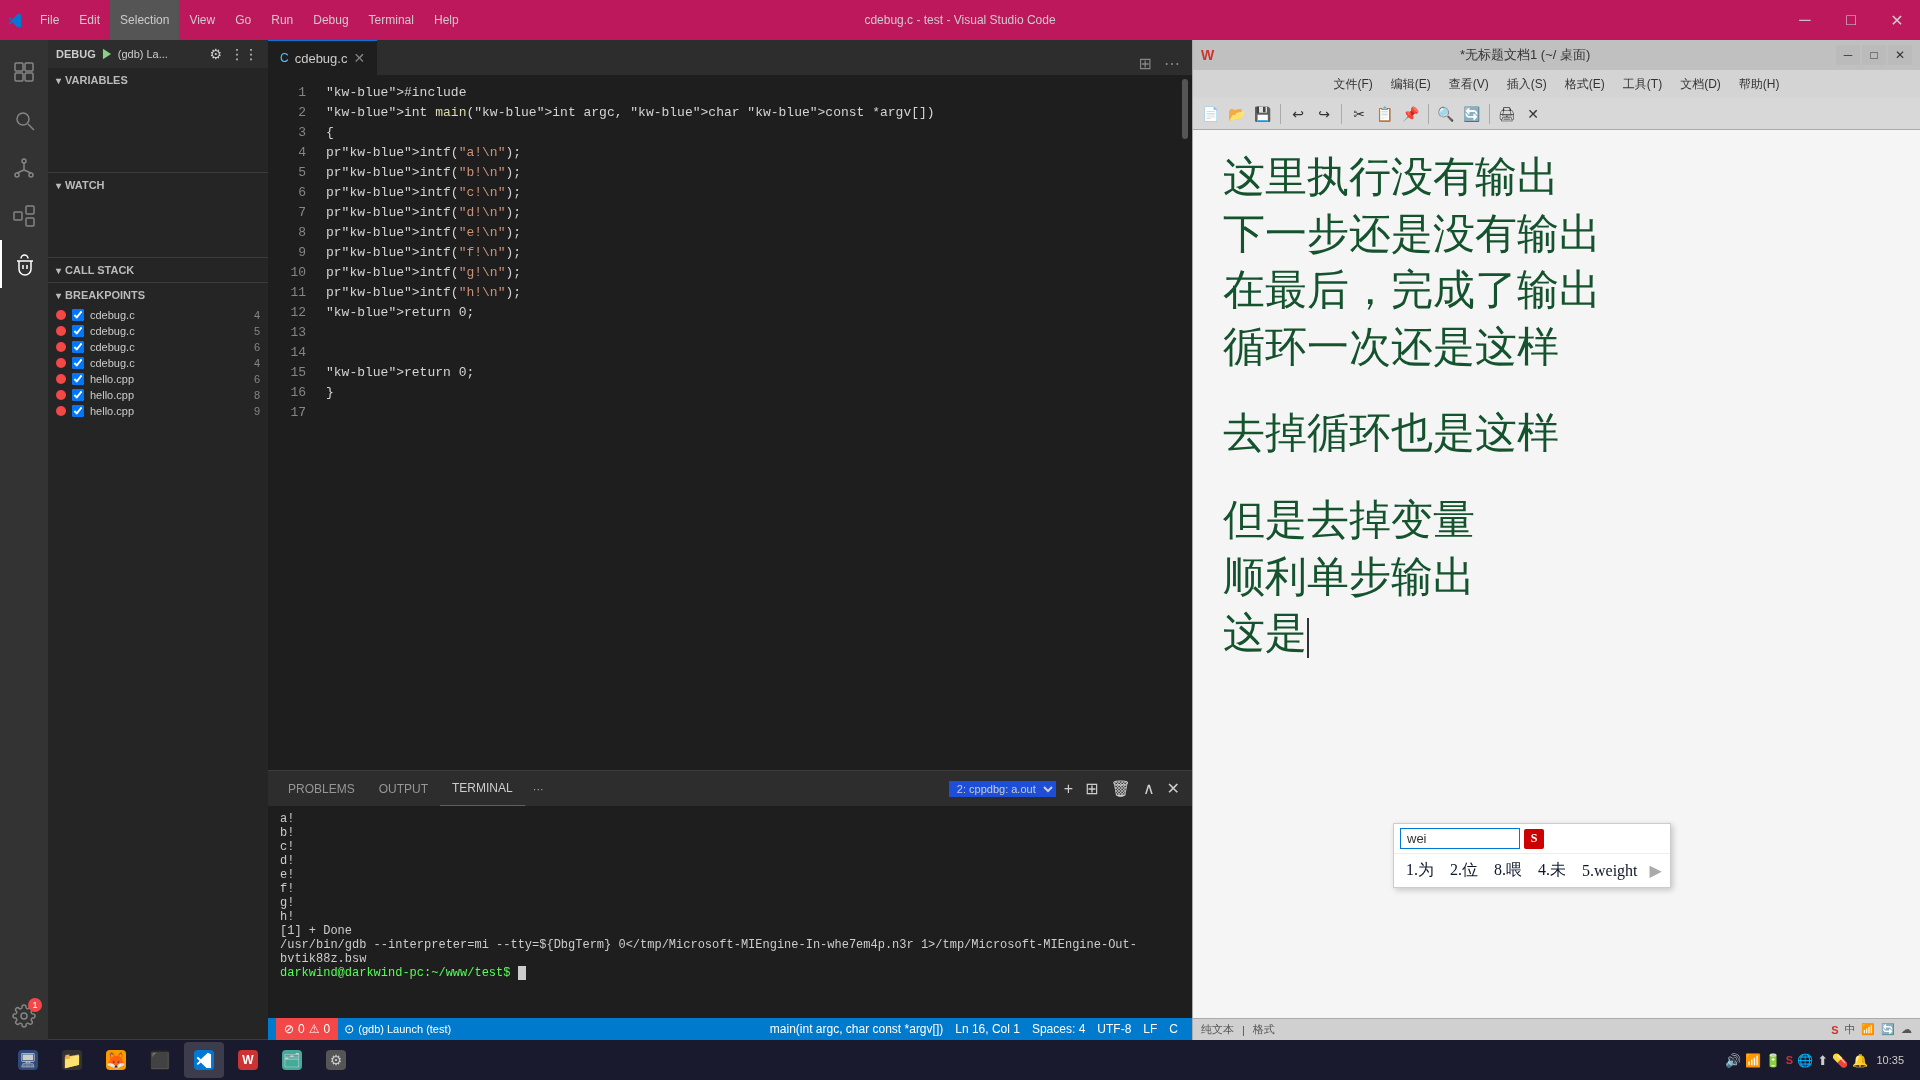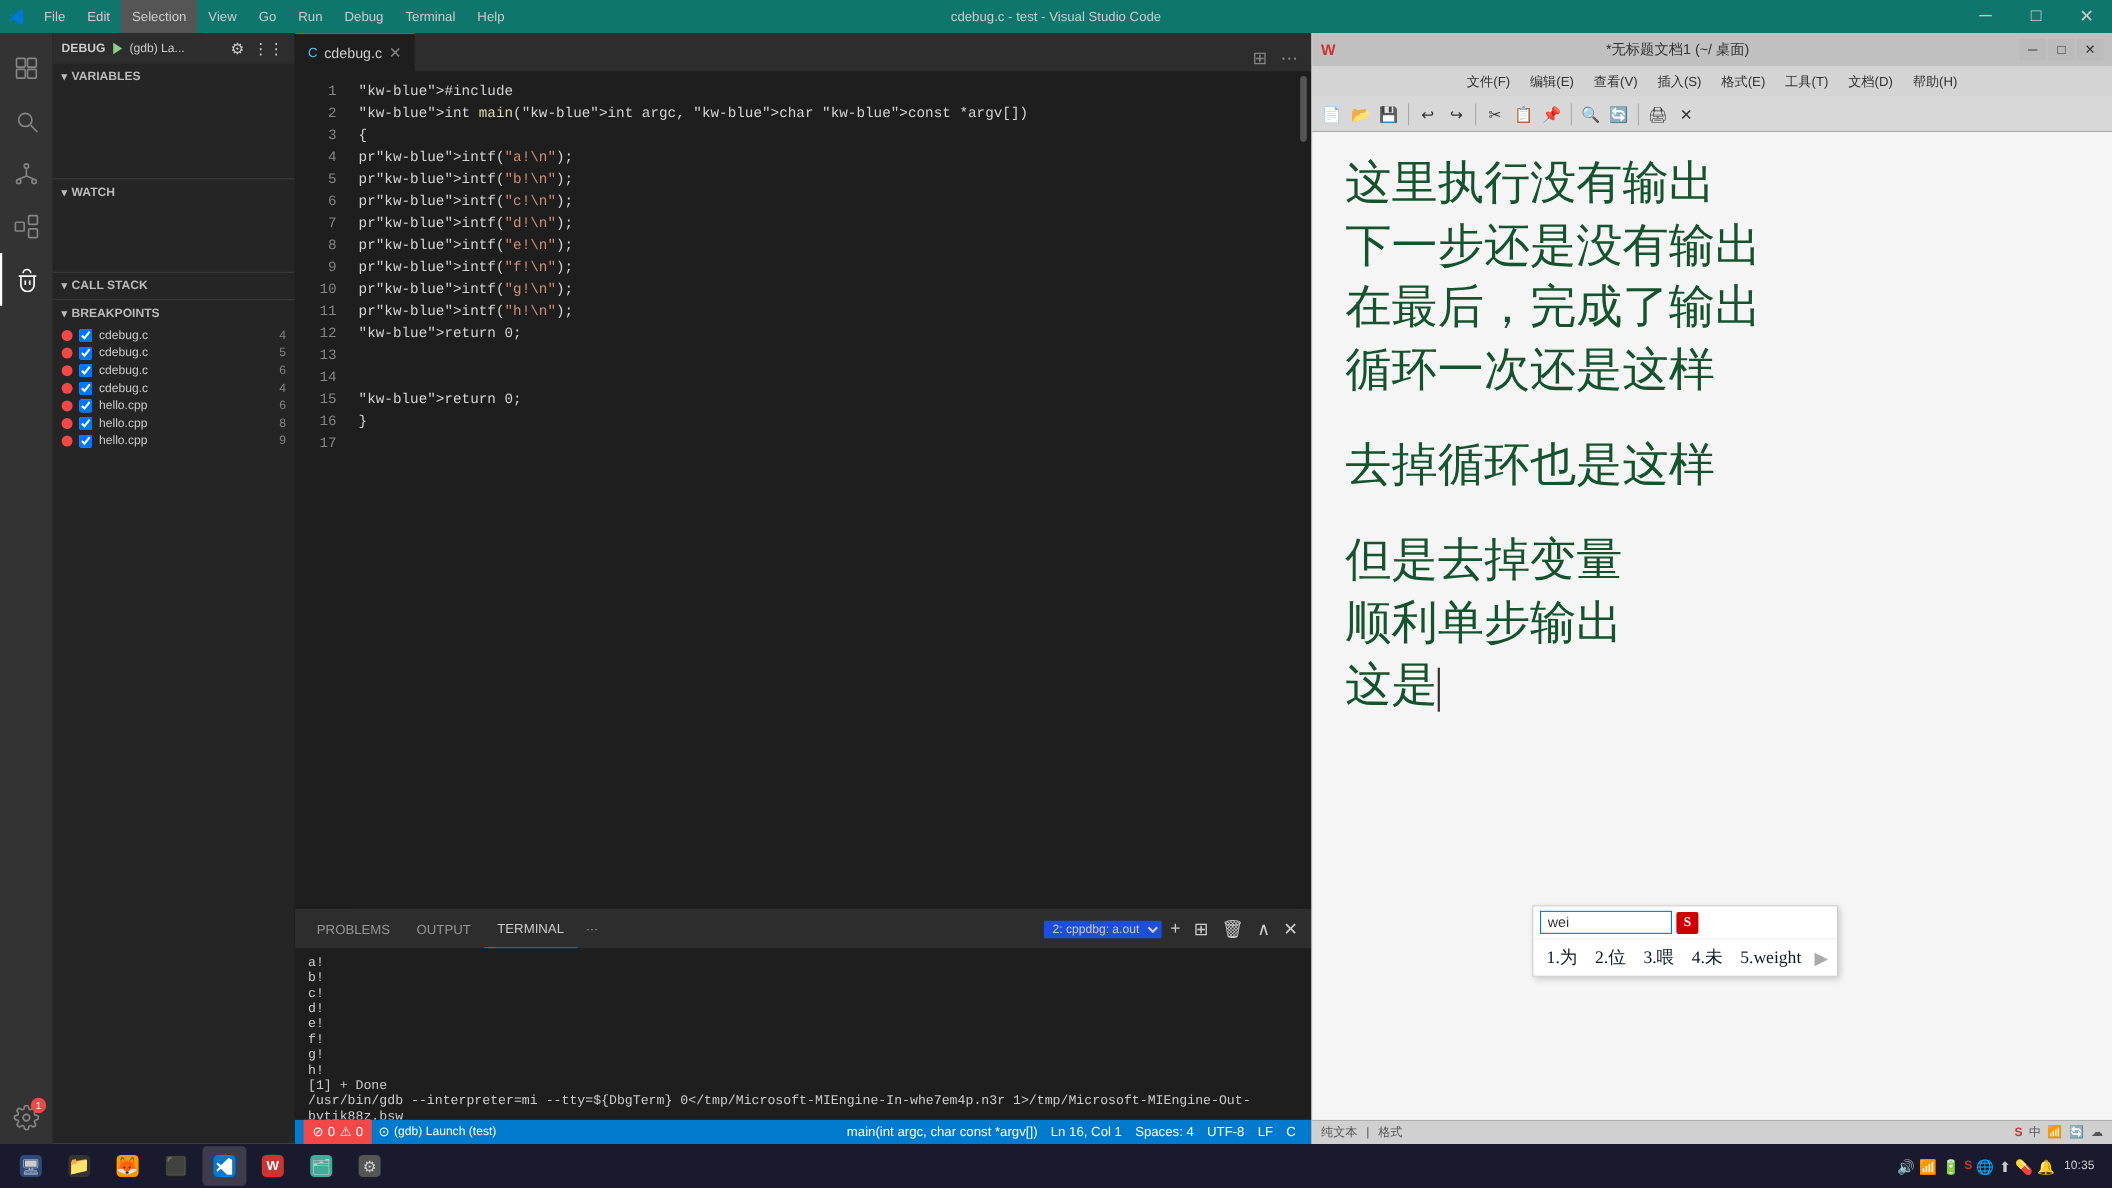--- a/index.html
+++ b/index.html
@@ -7,8 +7,8 @@
 
     
     .title-bar {
-      height: 30px;
-      background: #0f766e;
+      height: 40px;
+      background: #be185d;
       display: flex;
       align-items: center;
       flex-shrink: 0;

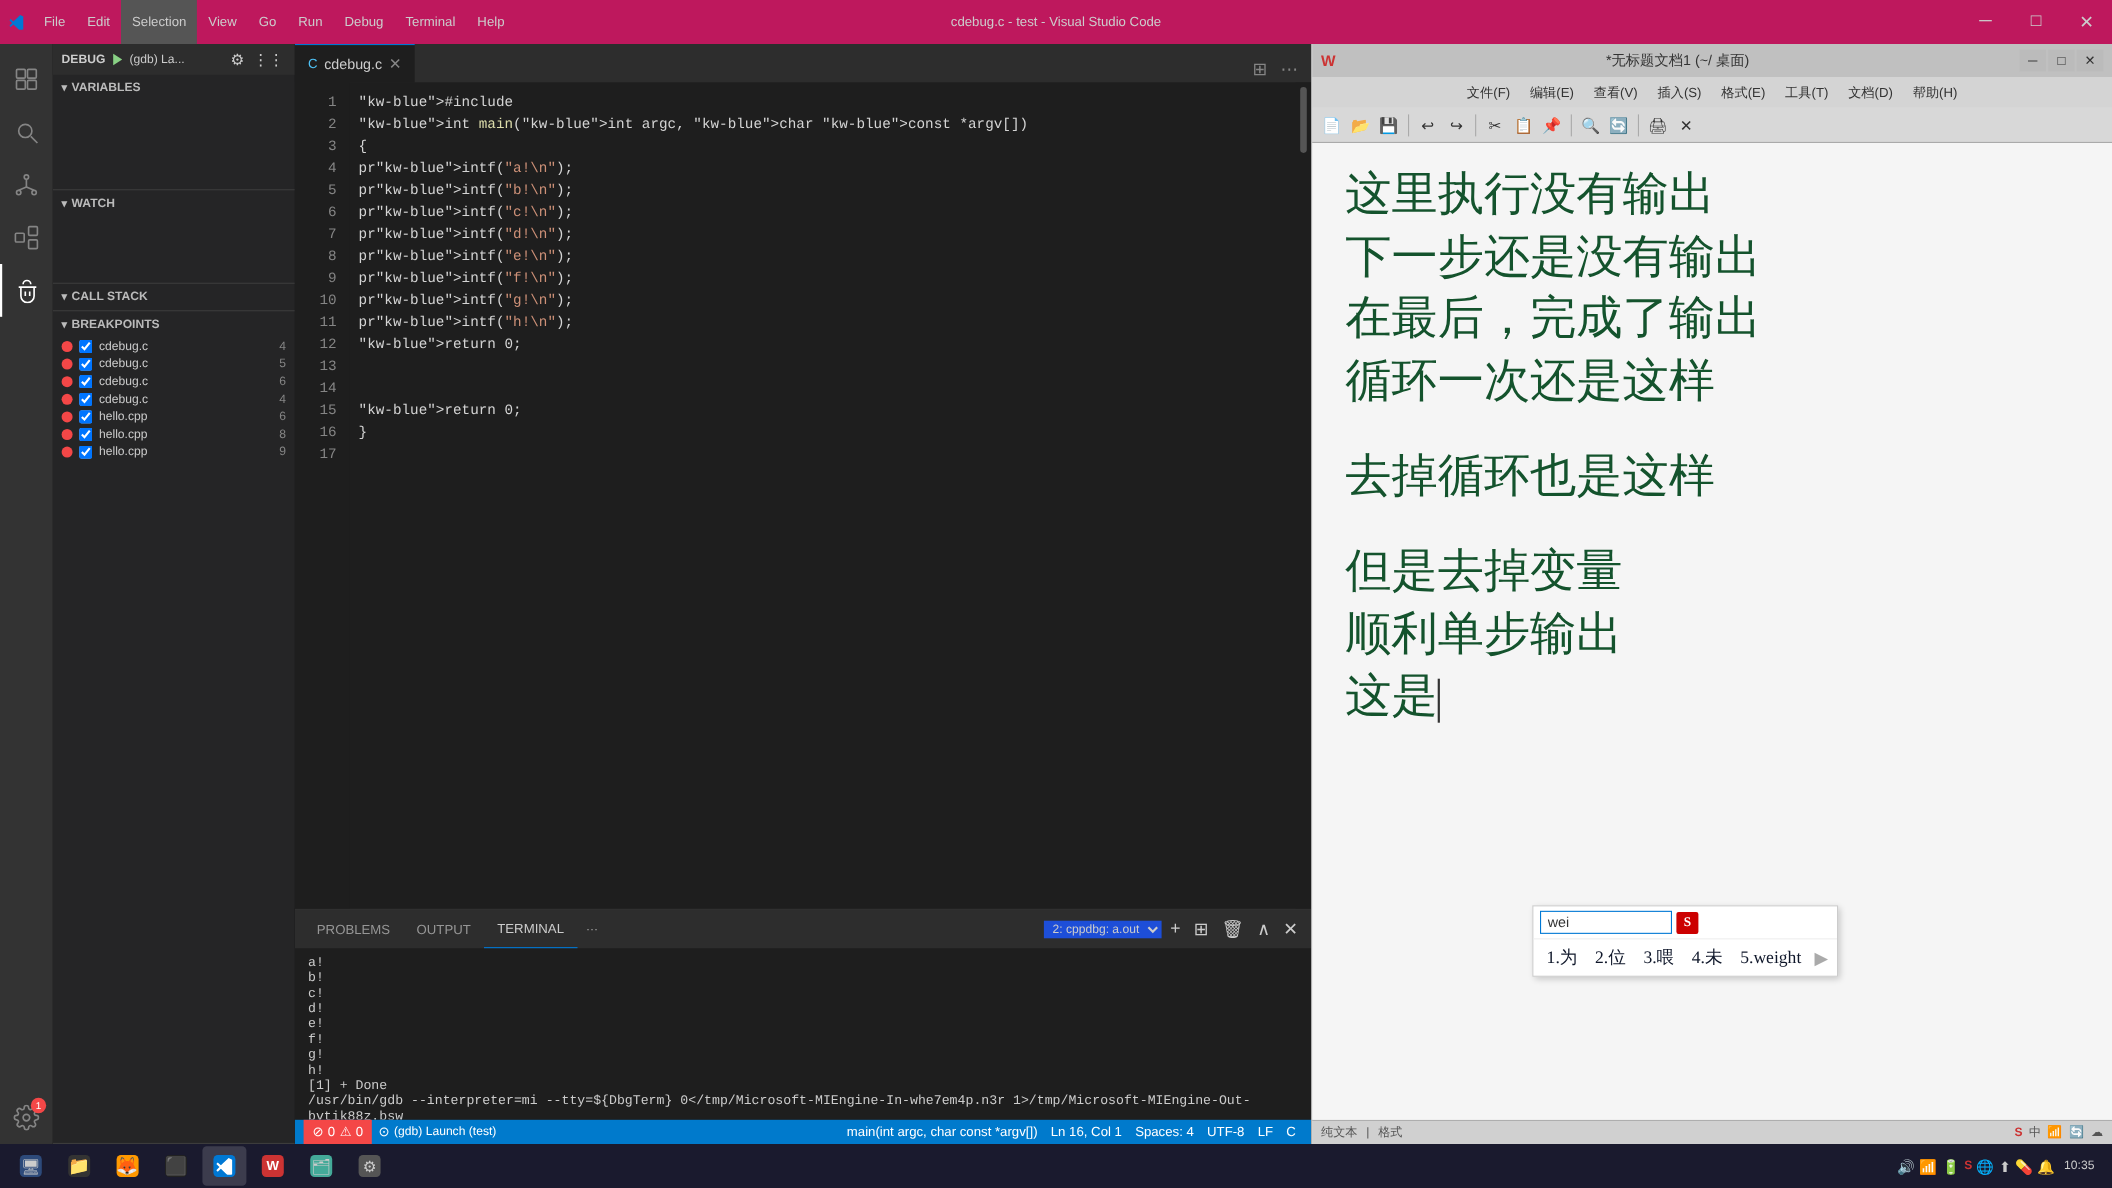--- a/index.html
+++ b/index.html
@@ -294,7 +294,7 @@
 
     
     .terminal-panel {
-      height: 192px;
+      height: 248px;
       background: #1e1e1e;
       border-top: 1px solid #3c3c3c;
       display: flex;

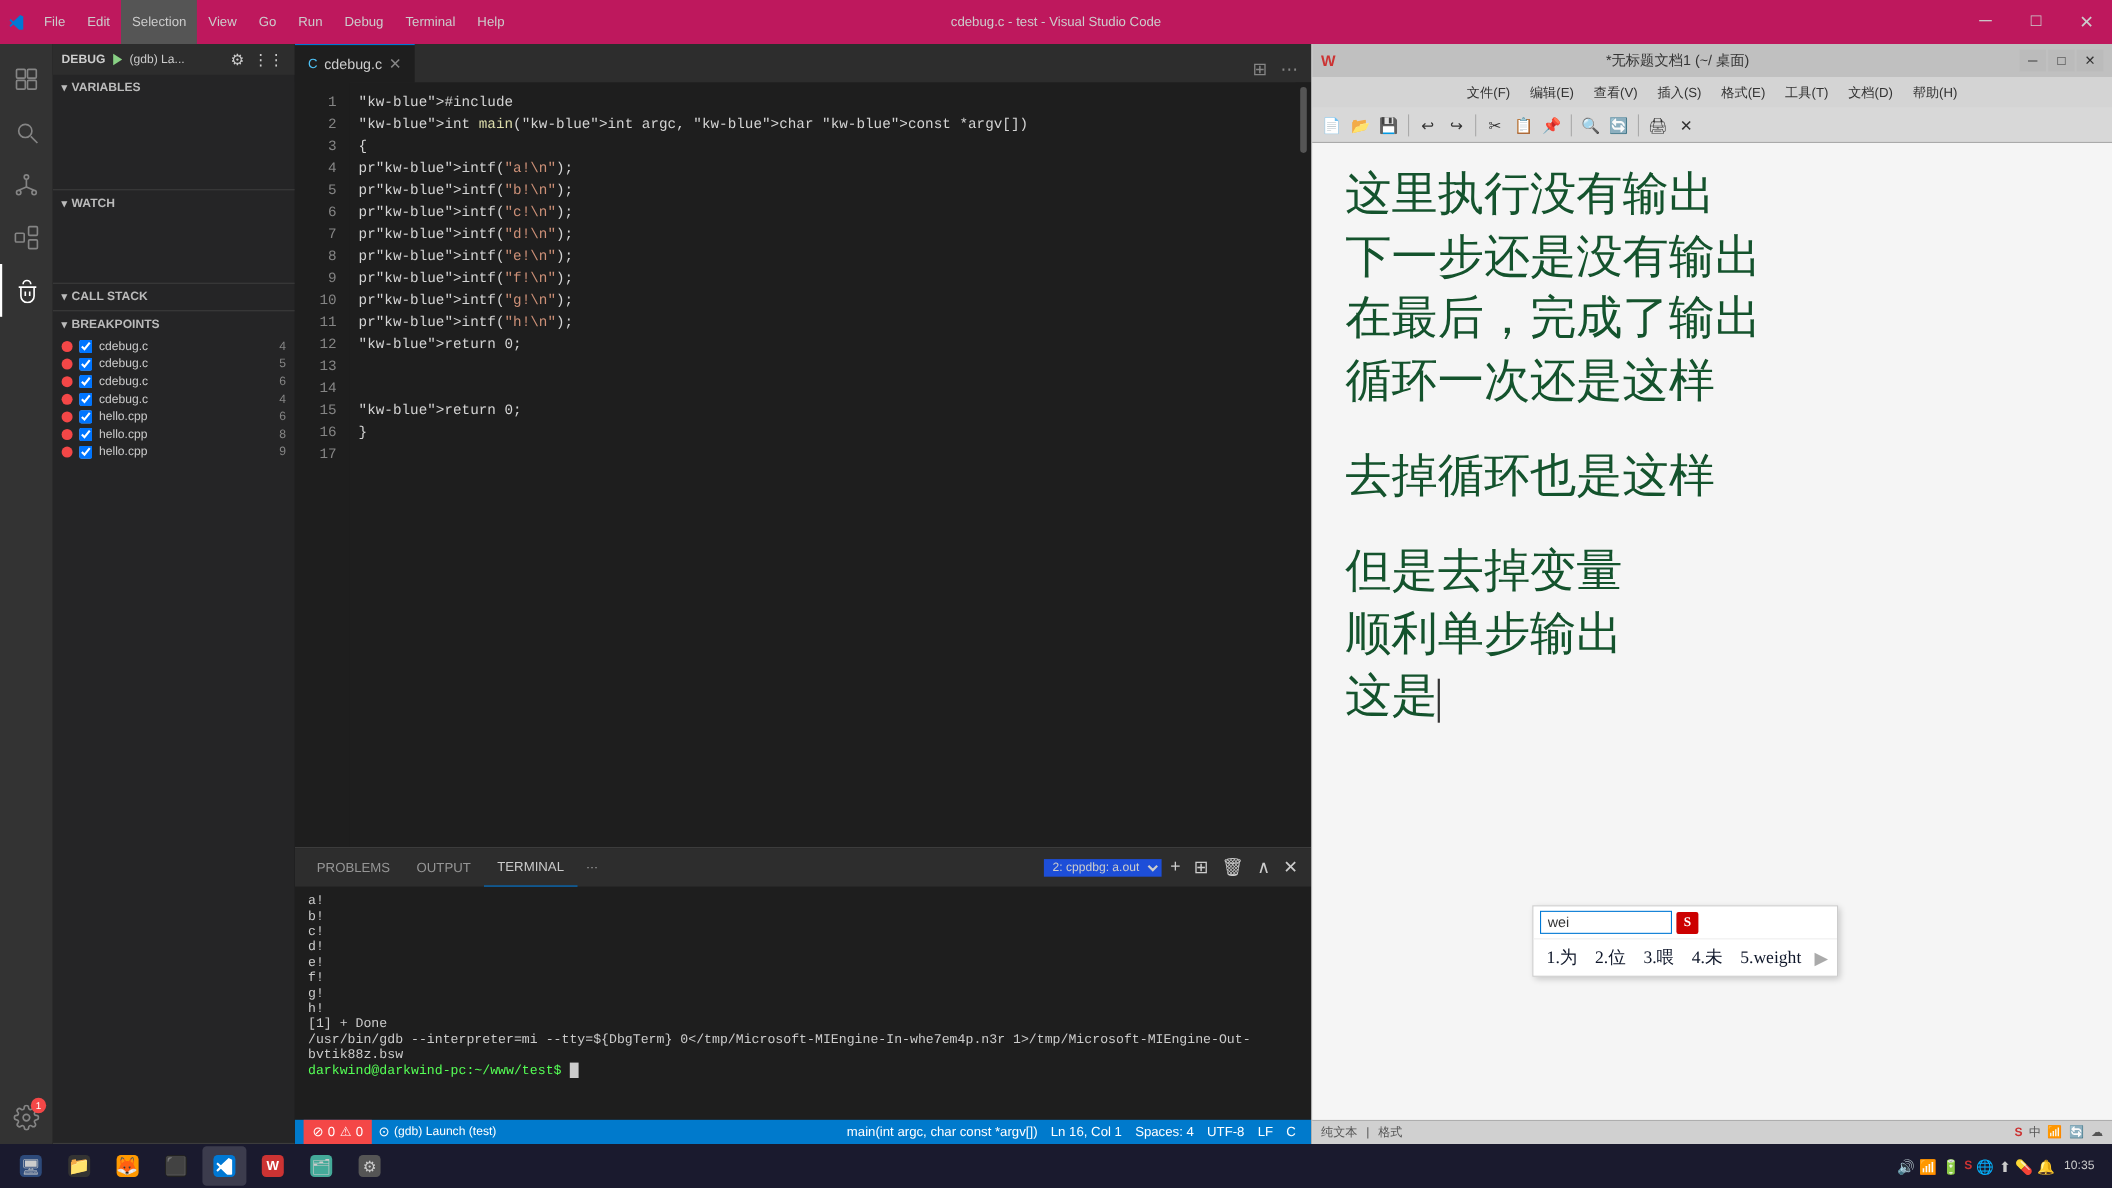--- a/index.html
+++ b/index.html
@@ -1007,7 +1007,7 @@
         <div class="input-suggestions">
           <span class="suggestion-item">1.为</span>
           <span class="suggestion-item">2.位</span>
-          <span class="suggestion-item">3.喂</span>
+          <span class="suggestion-item">8.喂</span>
           <span class="suggestion-item">4.未</span>
           <span class="suggestion-item">5.weight</span>
           <span class="suggestion-arrow">▶</span>

